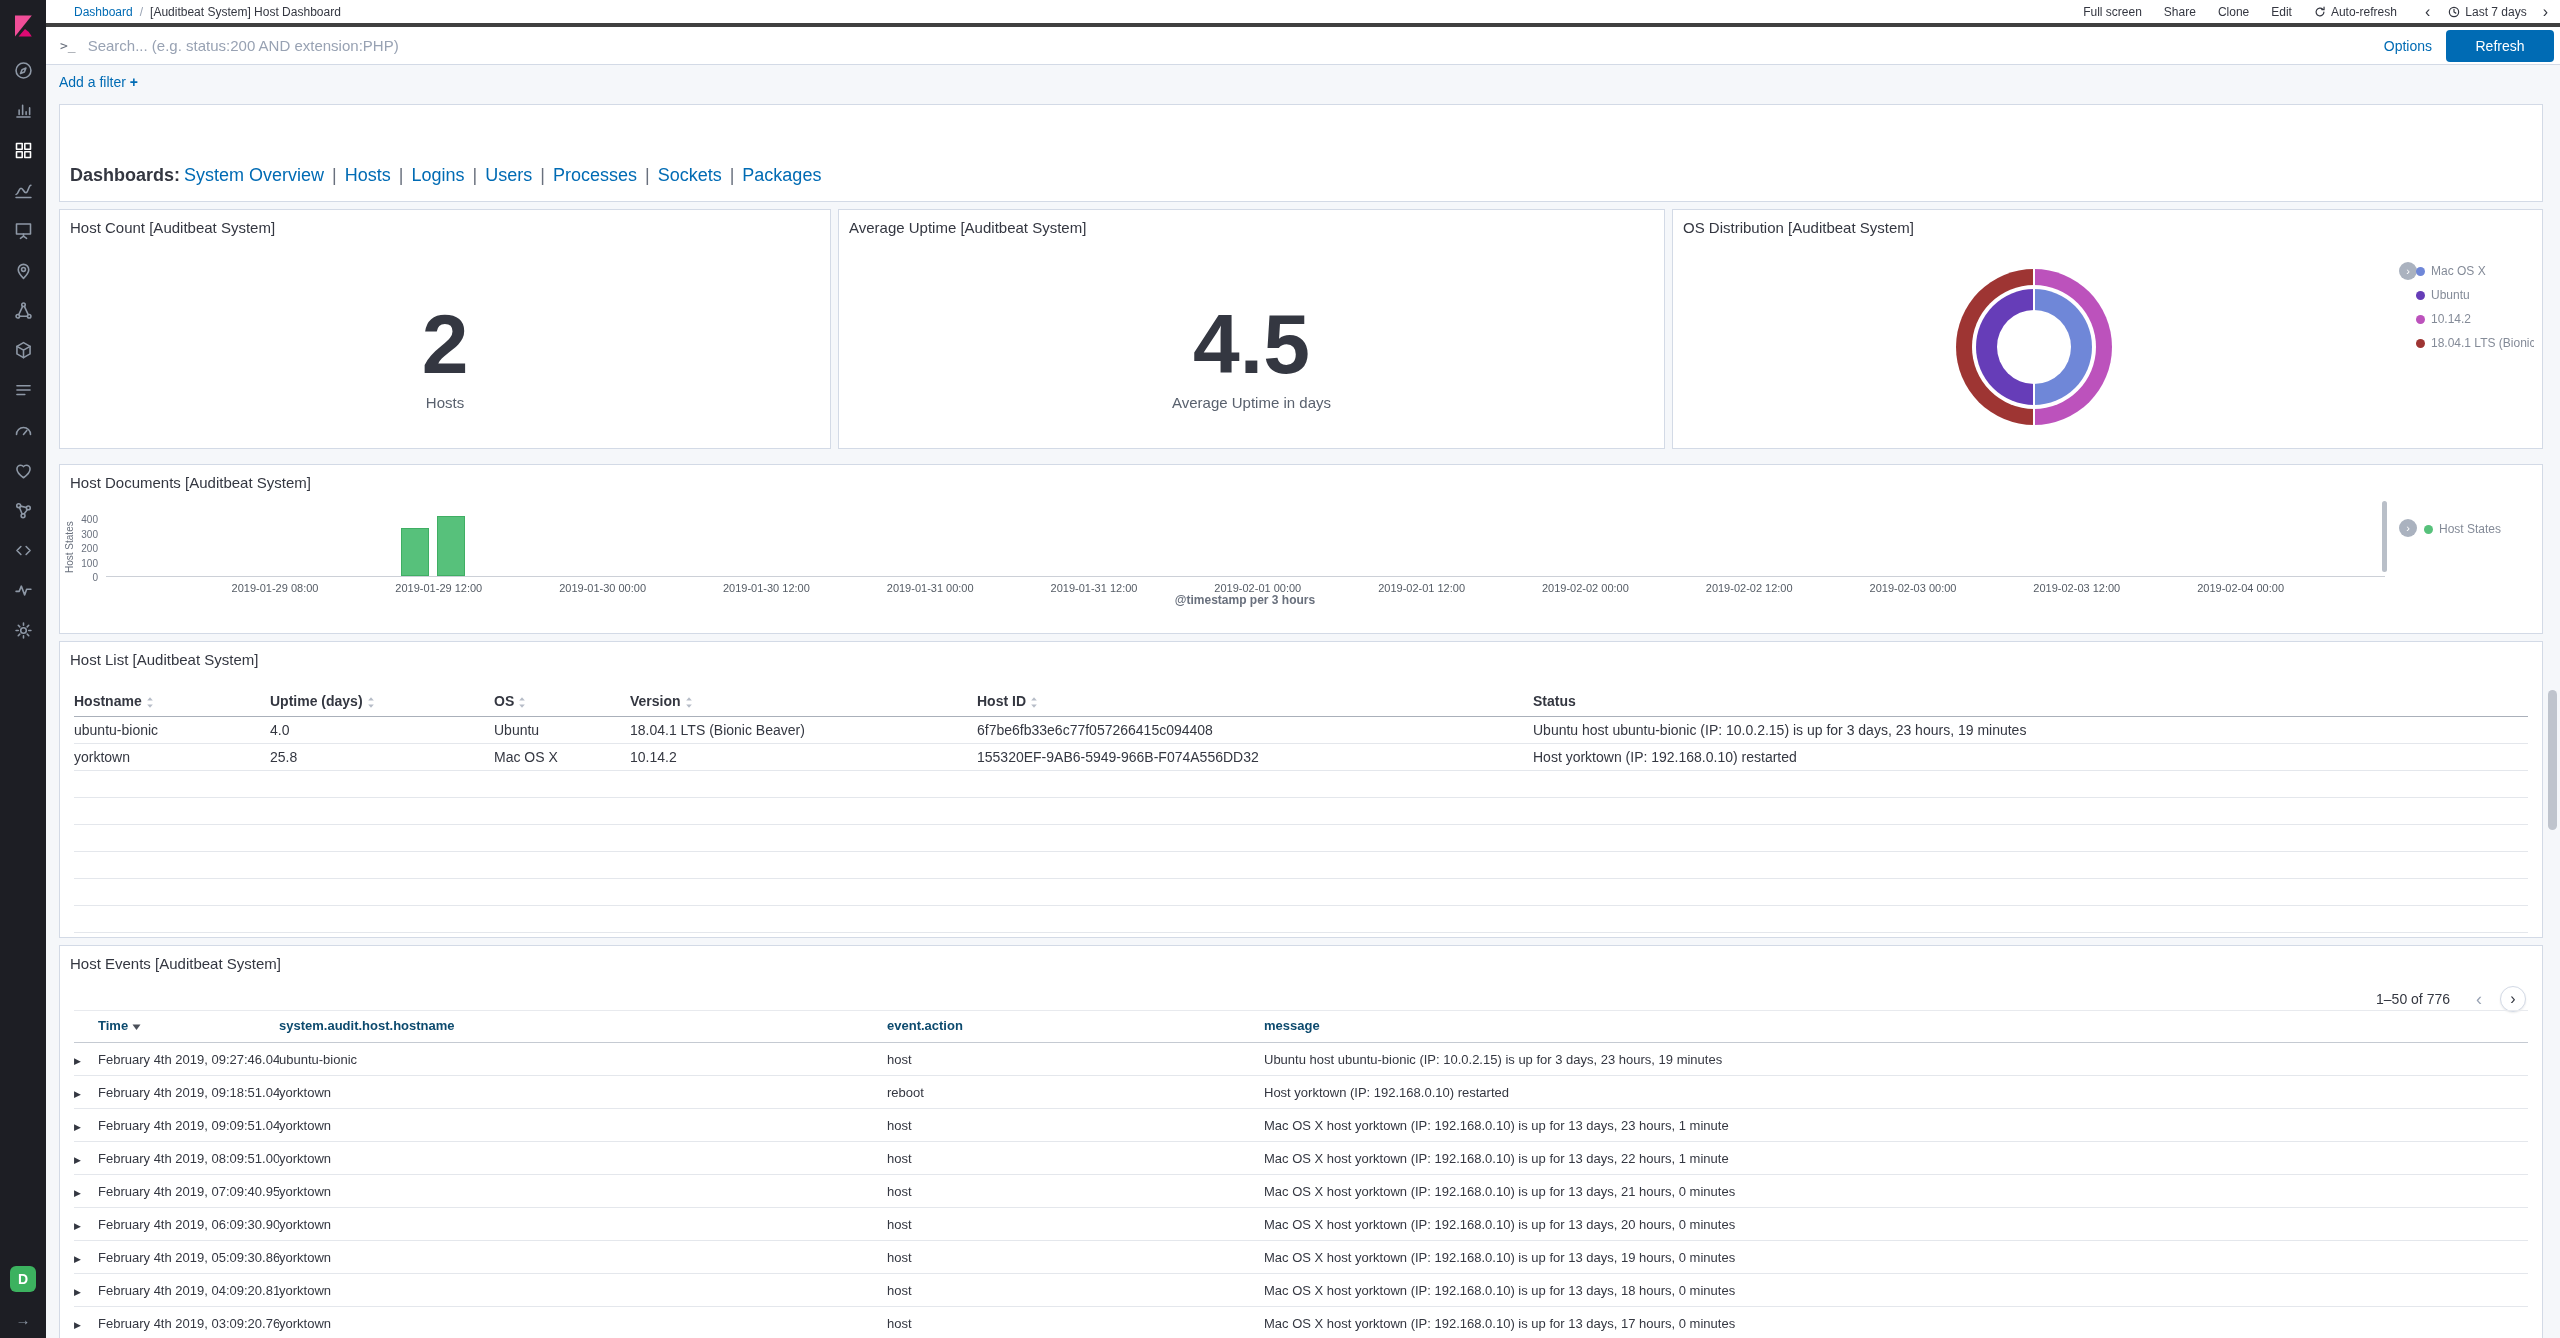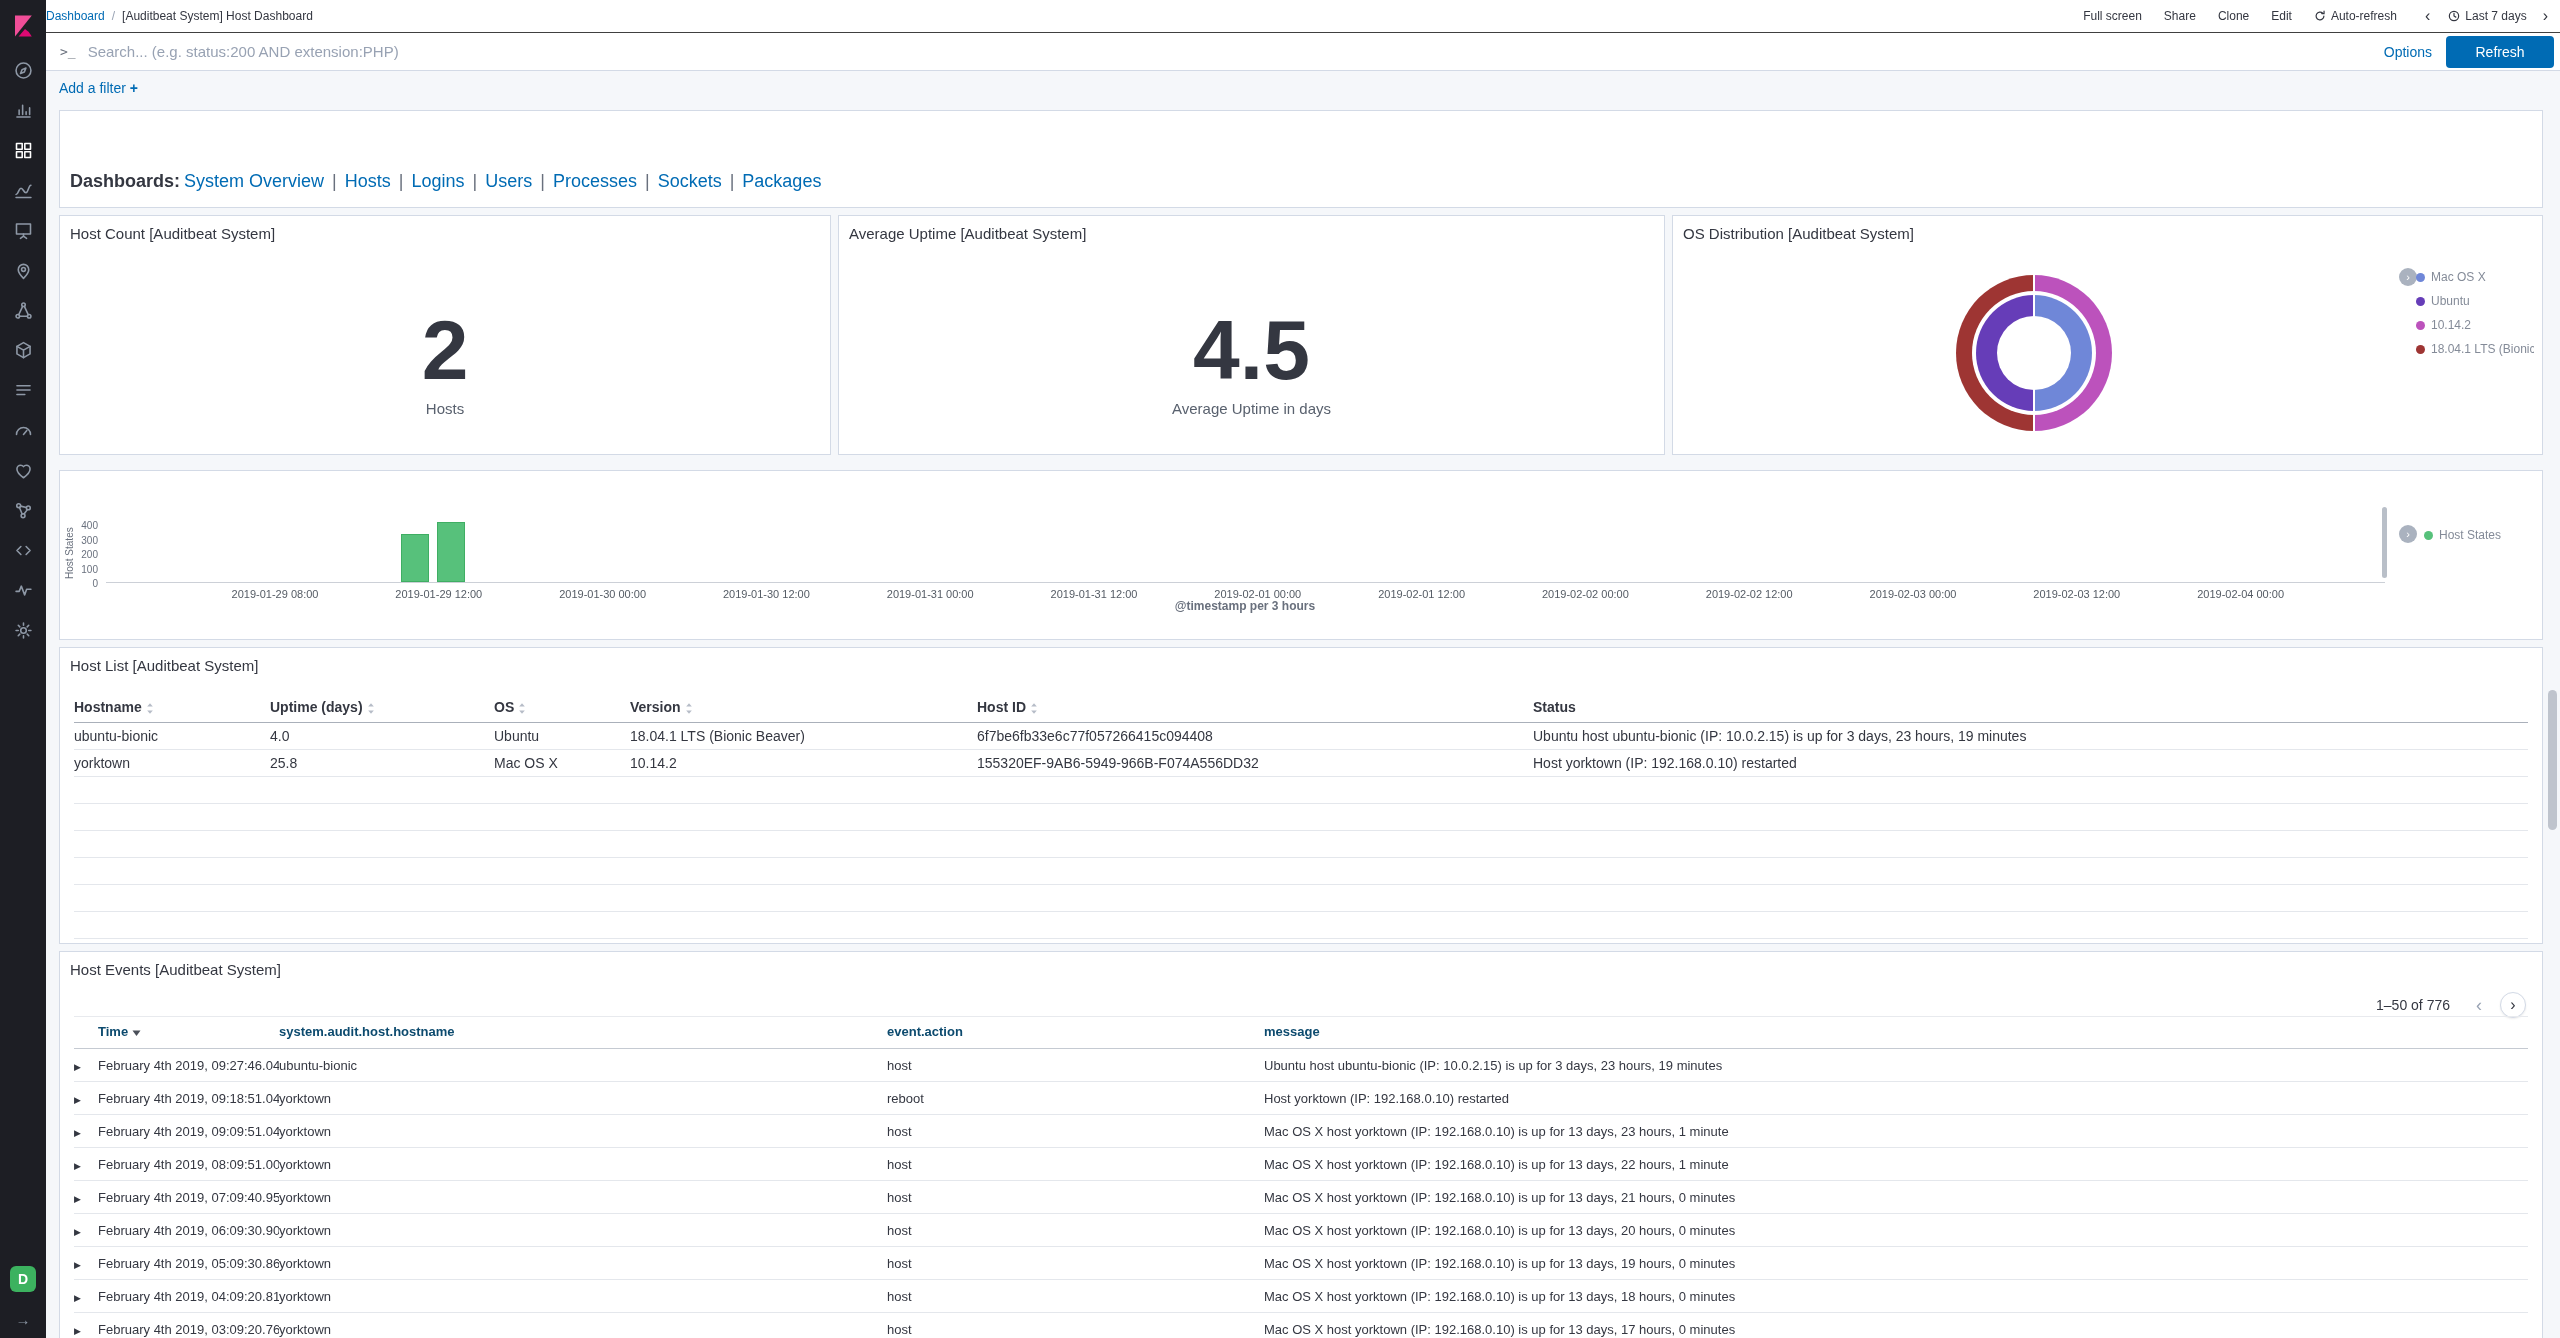--- a/index.html
+++ b/index.html
@@ -22,7 +22,7 @@
 
   
   .main{margin-left:46px}
-  .breadcrumb-bar{height:33px;background:#fff;border-bottom:1px solid #404040;display:flex;align-items:center;padding:0 10px 0 0;font-size:12px}
+  .breadcrumb-bar{height:27px;background:#fff;border-bottom:4px solid #404040;display:flex;align-items:center;padding:0 10px 0 28px;font-size:12px}
   .bc-sep{color:#98a2b3;margin:0 7px}
   .bc-cur{color:#343741}
   .top-menu{margin-left:auto;display:flex;gap:22px}

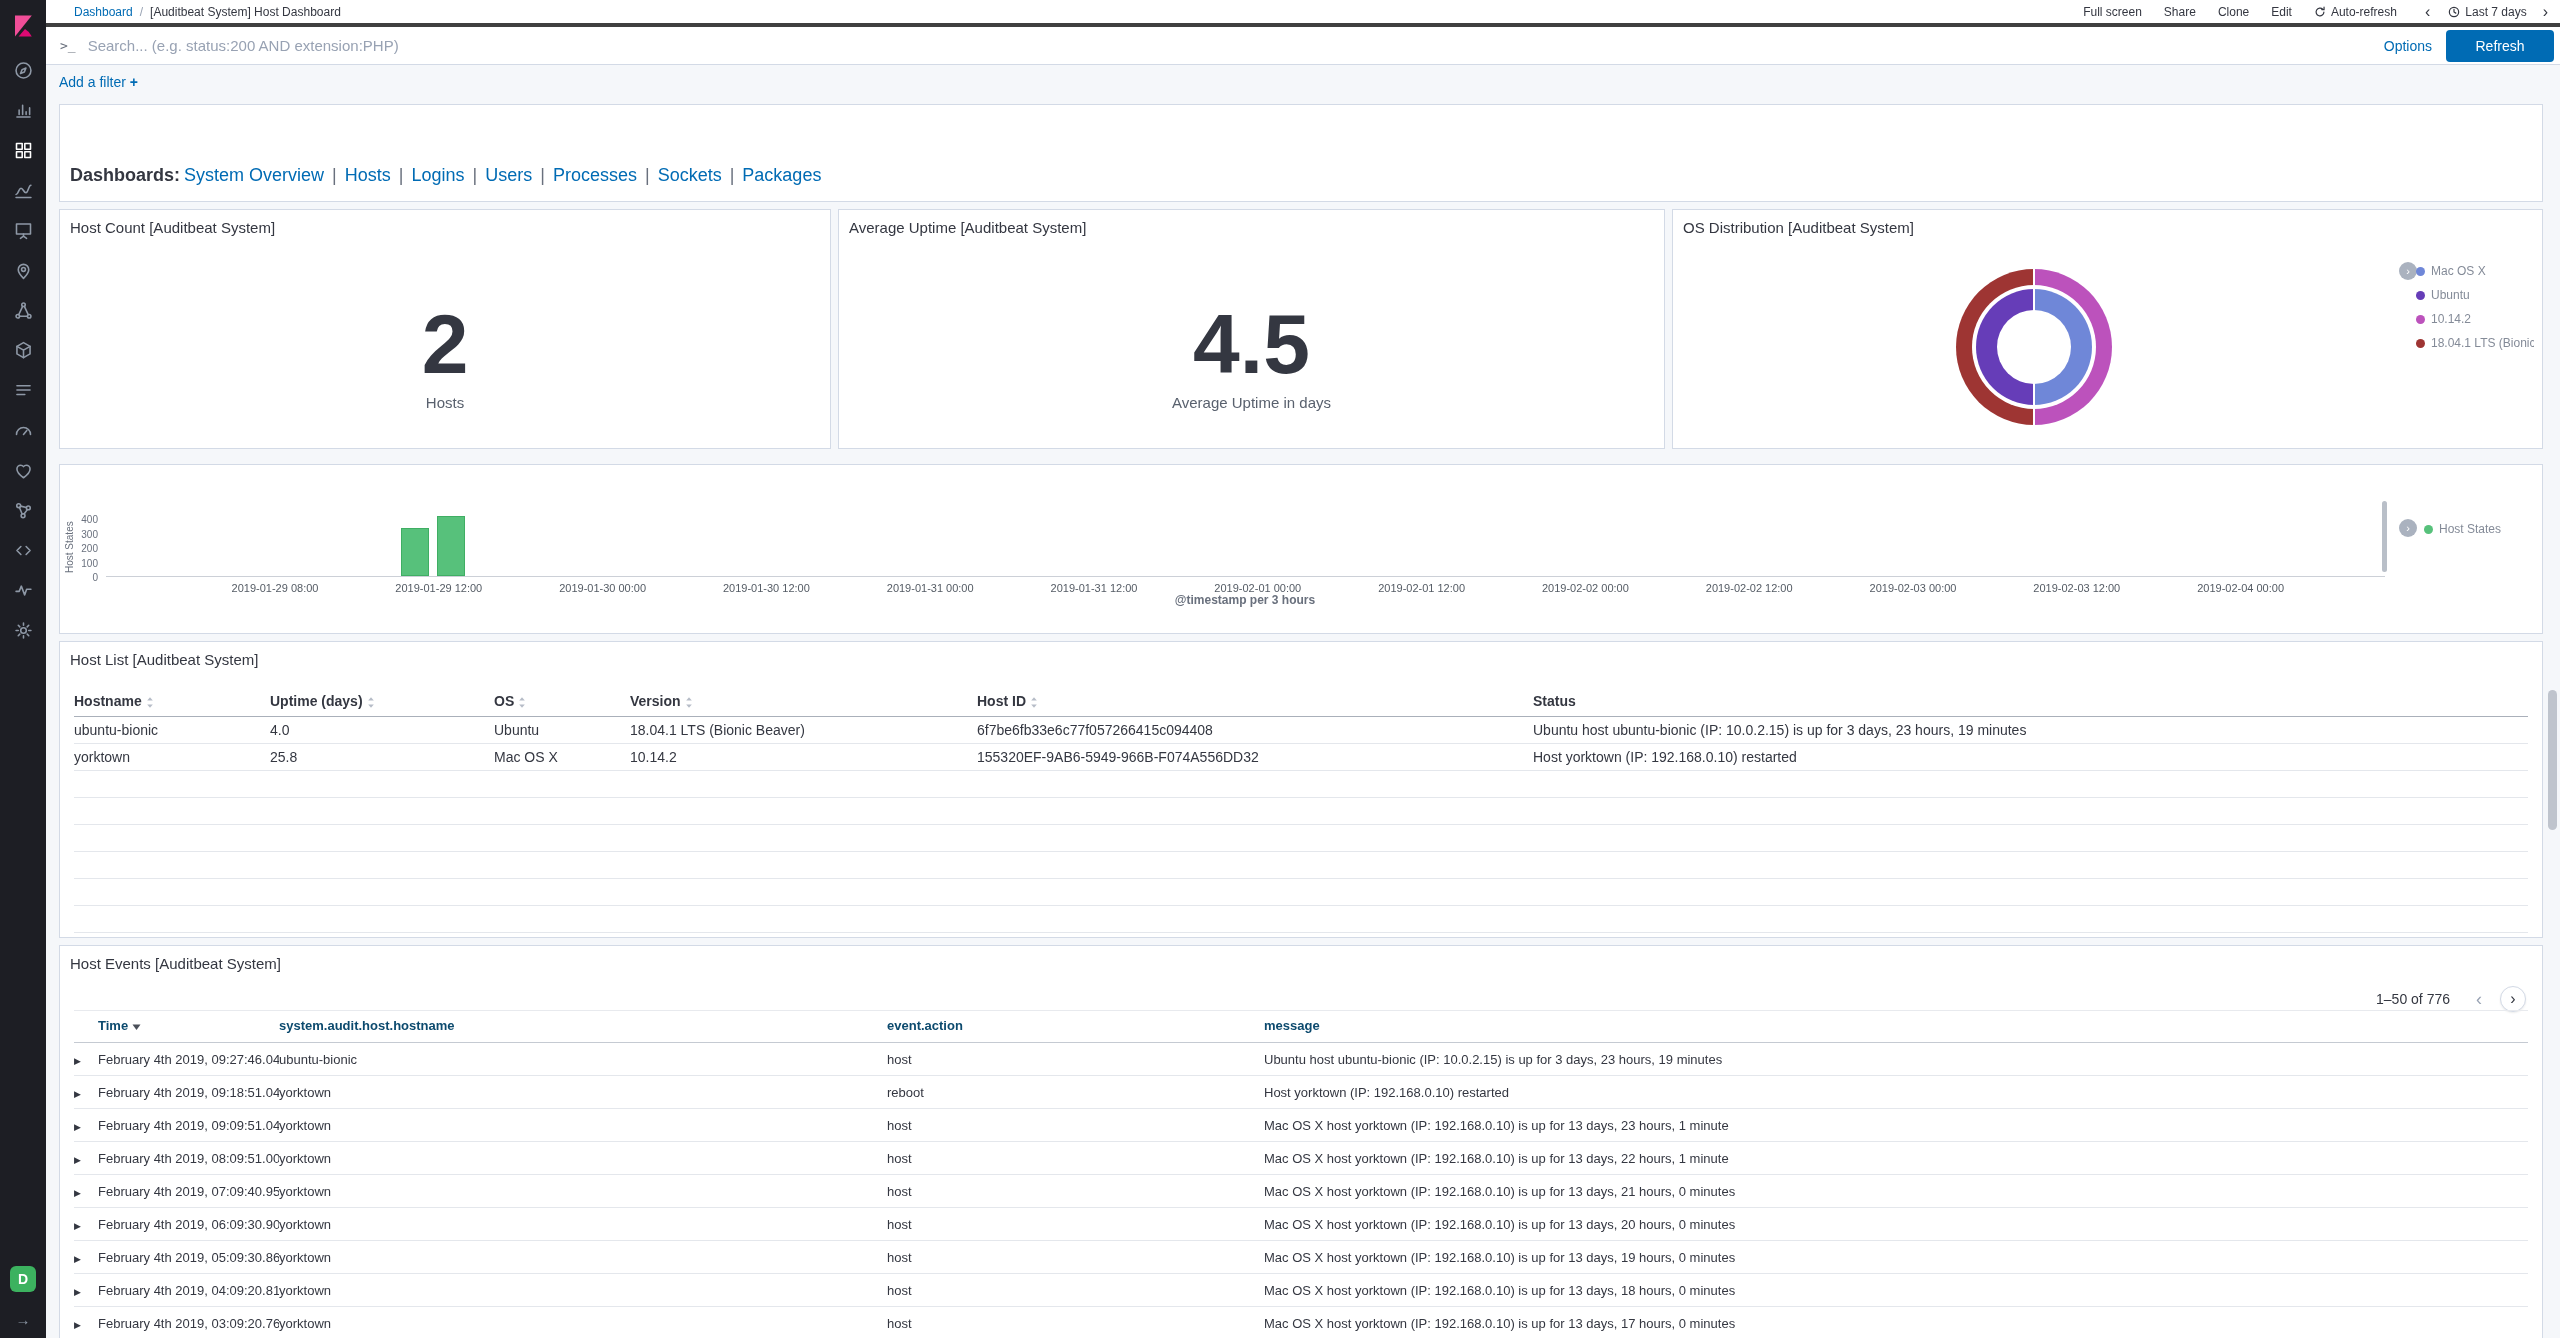--- a/index.html
+++ b/index.html
@@ -312,6 +312,7 @@
 
     
     <section class="panel chart-panel" data-interactable="false">
+      <h3 class="panel-title" data-interactable="false">Host Documents [Auditbeat System]</h3>
       <div class="ylabel" data-interactable="false">Host States</div>
       <div class="chart-area" id="chart-area" data-interactable="false">
           <div class="ytick" data-interactable="false" style="top:62.0px">0</div>

